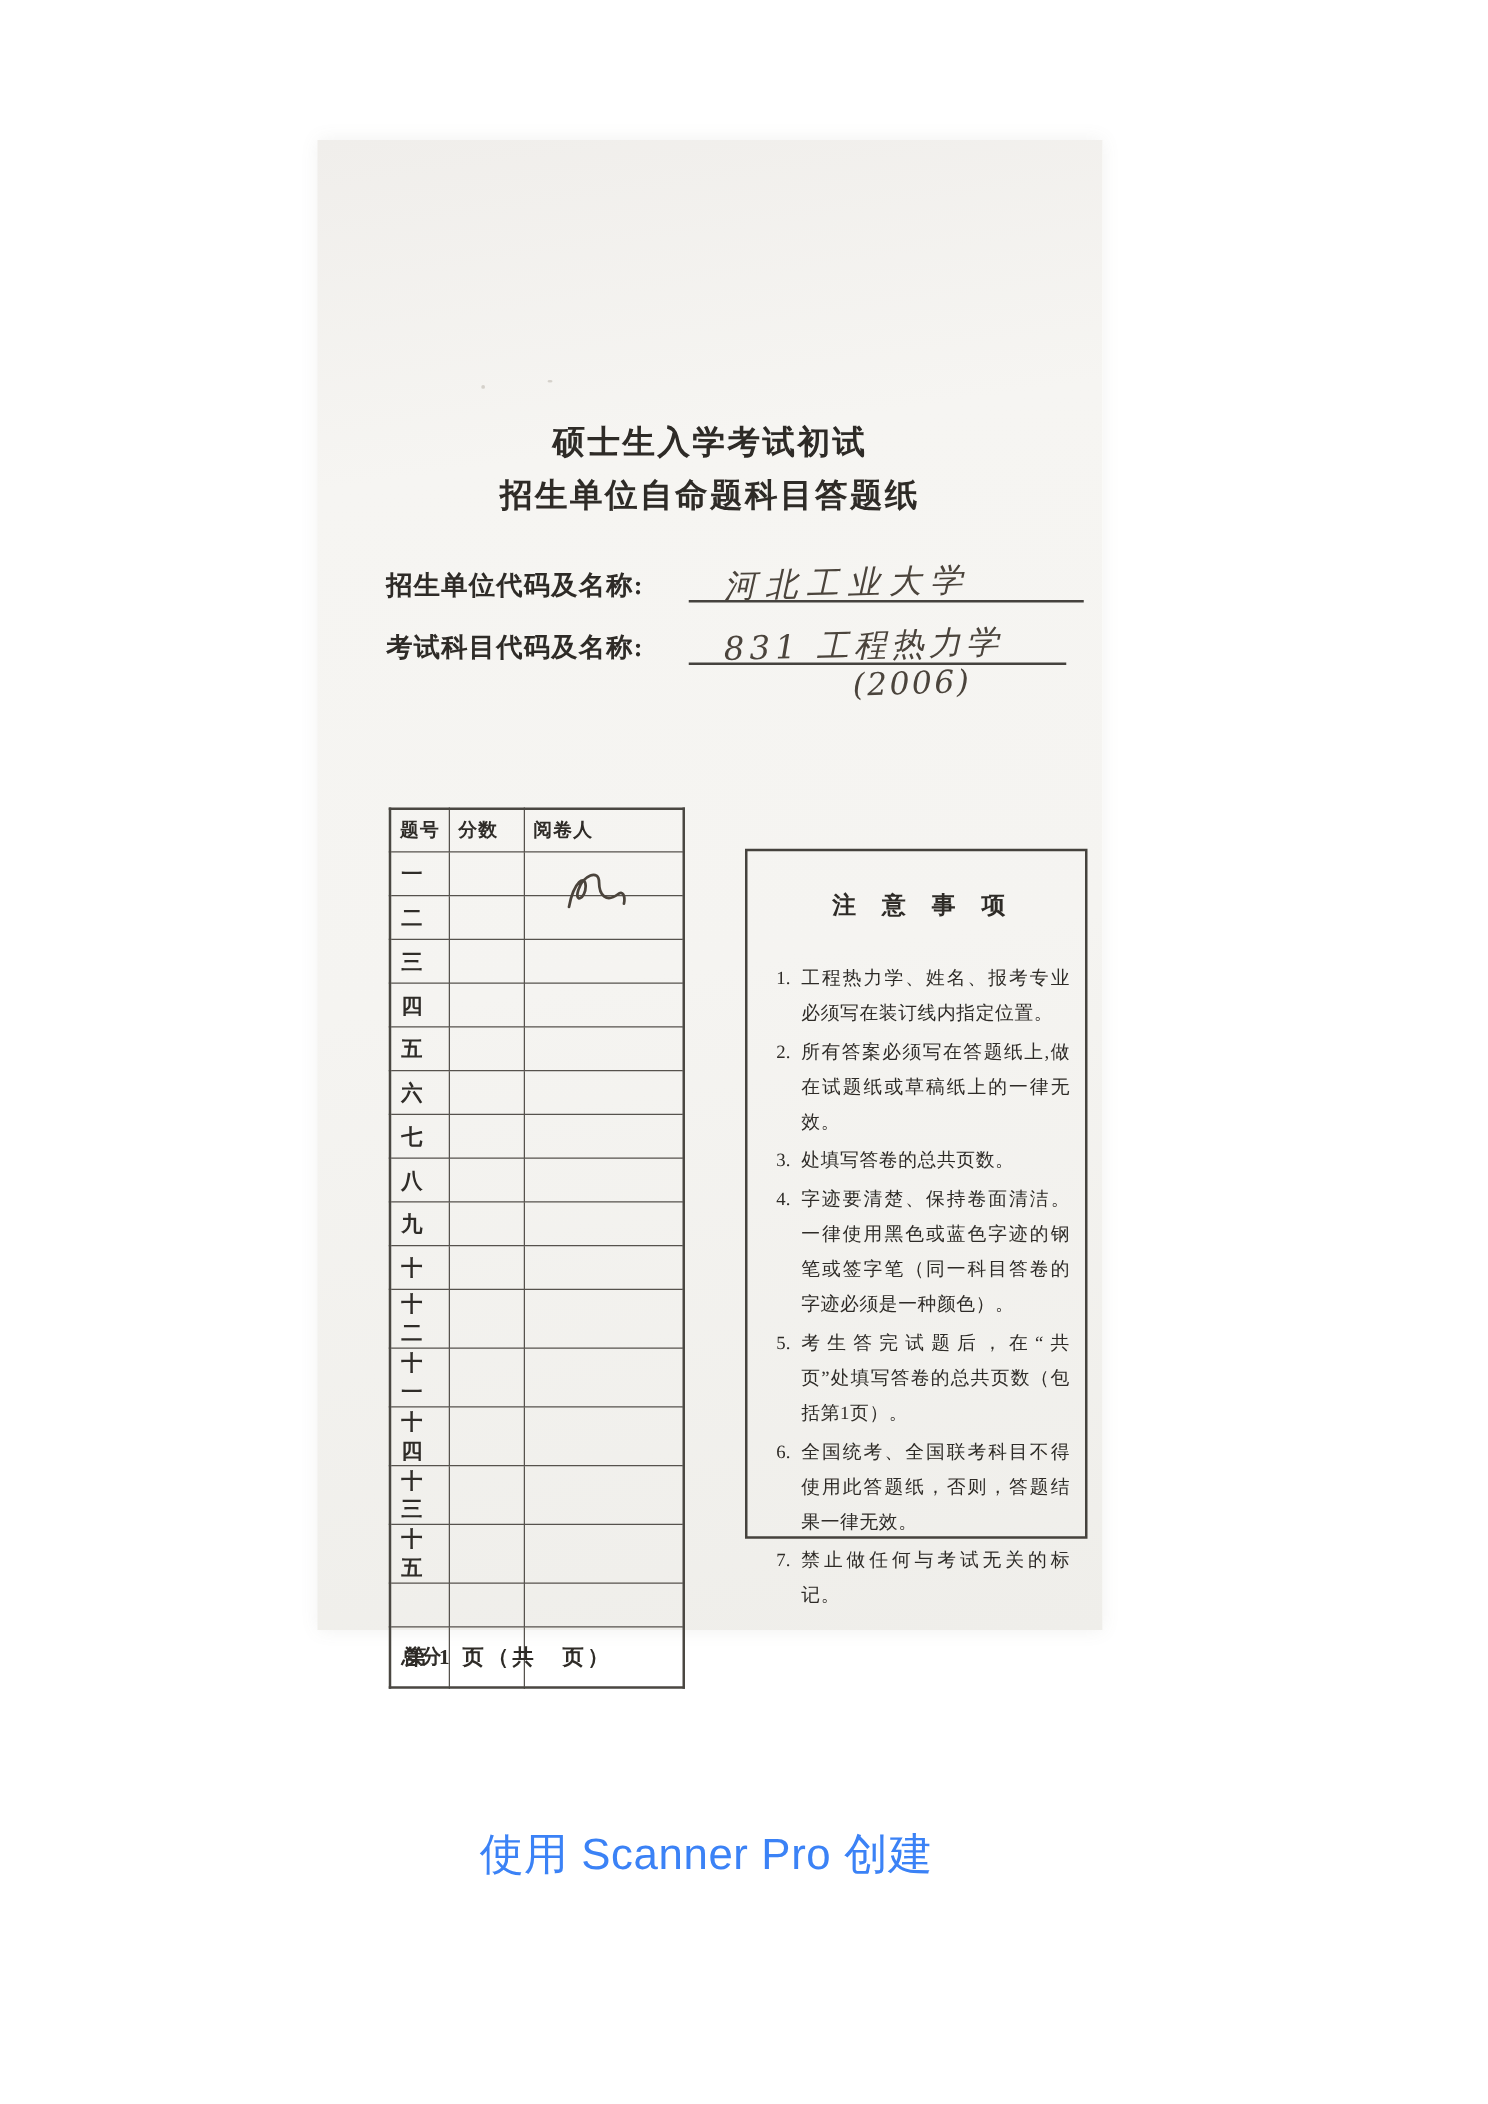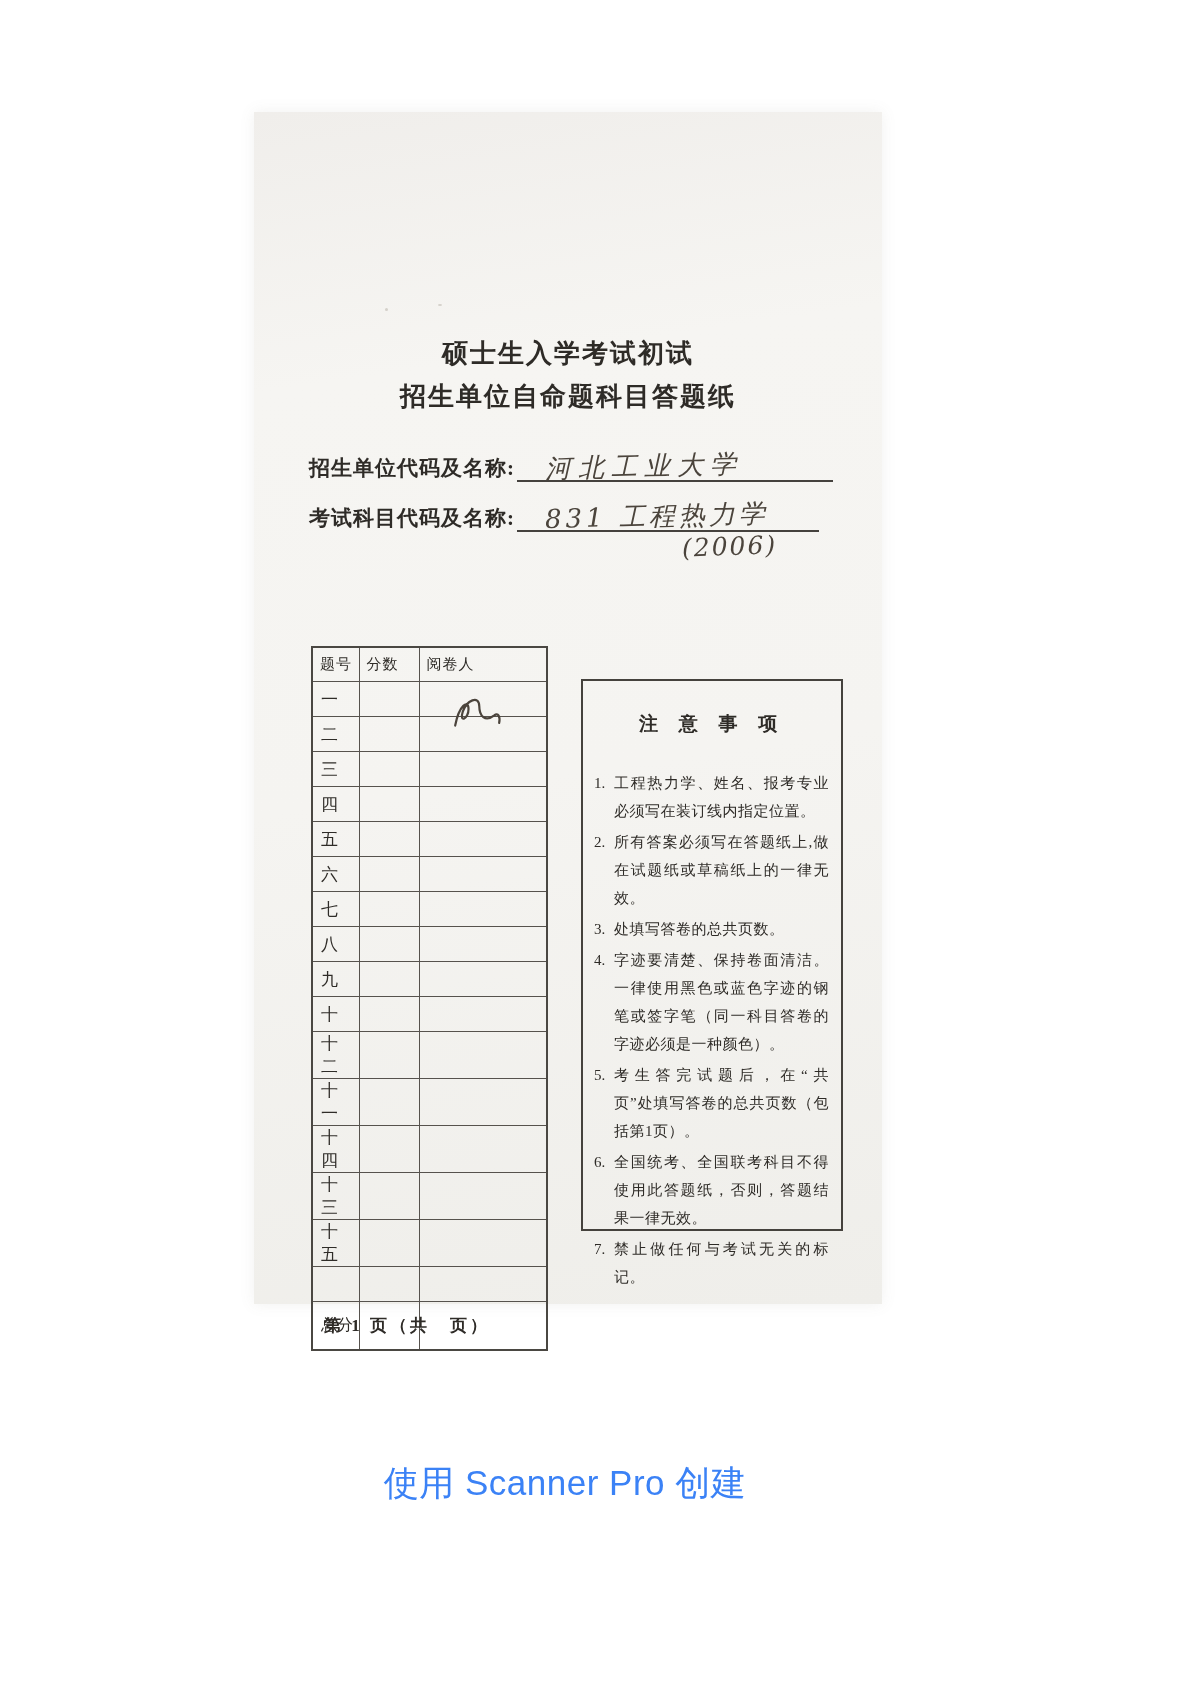--- a/index.html
+++ b/index.html
@@ -19,7 +19,7 @@
   .titles{position:absolute;left:0;top:220px;width:100%;text-align:center;}
   .title-line{font-size:26px;font-weight:bold;letter-spacing:2px;line-height:43px;color:#2e2b27;}
   
-  .field{position:absolute;left:55px;display:flex;align-items:flex-end;}
+  .field{position:absolute;left:55px;display:flex;align-items:flex-end;gap:34px;}
   .field-unit{top:338px;}
   .field-subject{top:388px;}
   .field-label{font-size:21px;font-weight:bold;letter-spacing:1px;color:#2e2b27;white-space:nowrap;}

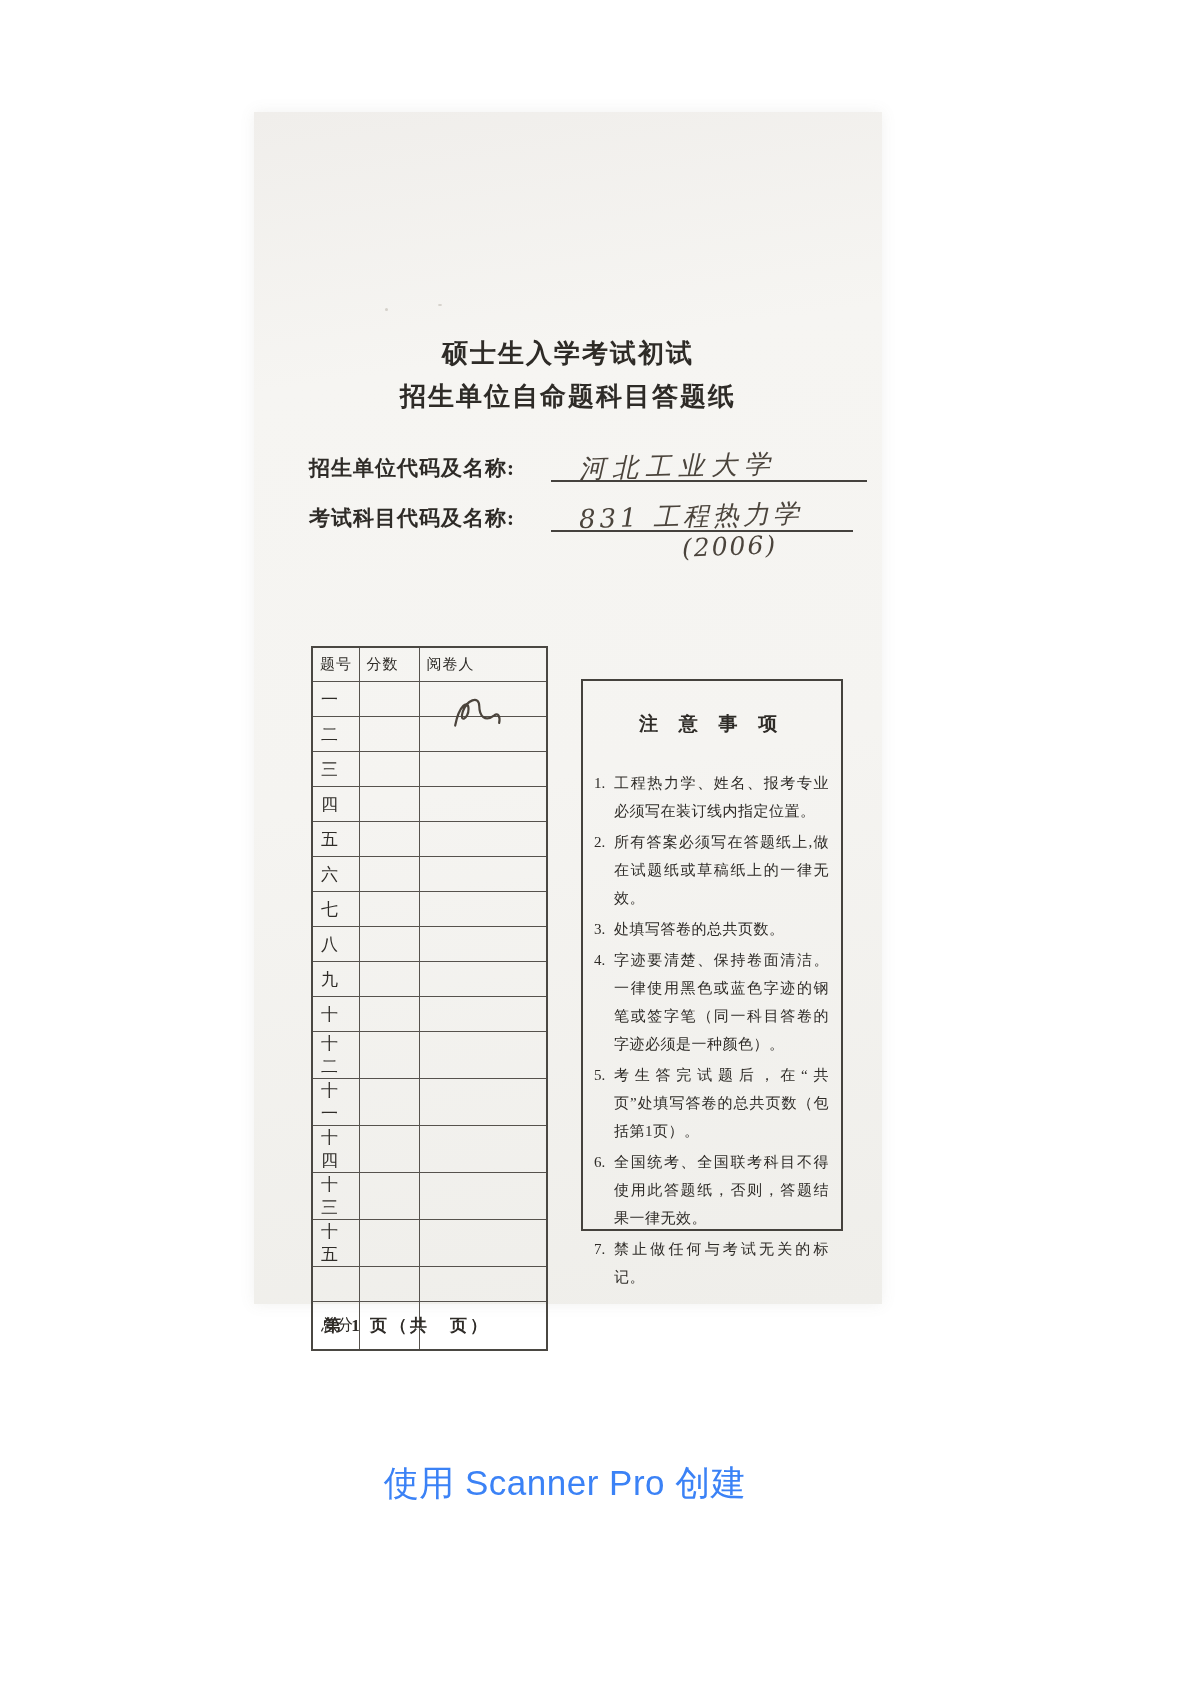--- a/index.html
+++ b/index.html
@@ -48,7 +48,7 @@
   }
   .score-table td,.score-table th{
     border:1.5px solid #56524d;padding:0;vertical-align:middle;
-    font-weight:normal;color:#2f2c28;
+    font-weight:bold;color:#2f2c28;
   }
   .score-table{border:2px solid #4a4742;}
   .col-num{width:47px;}

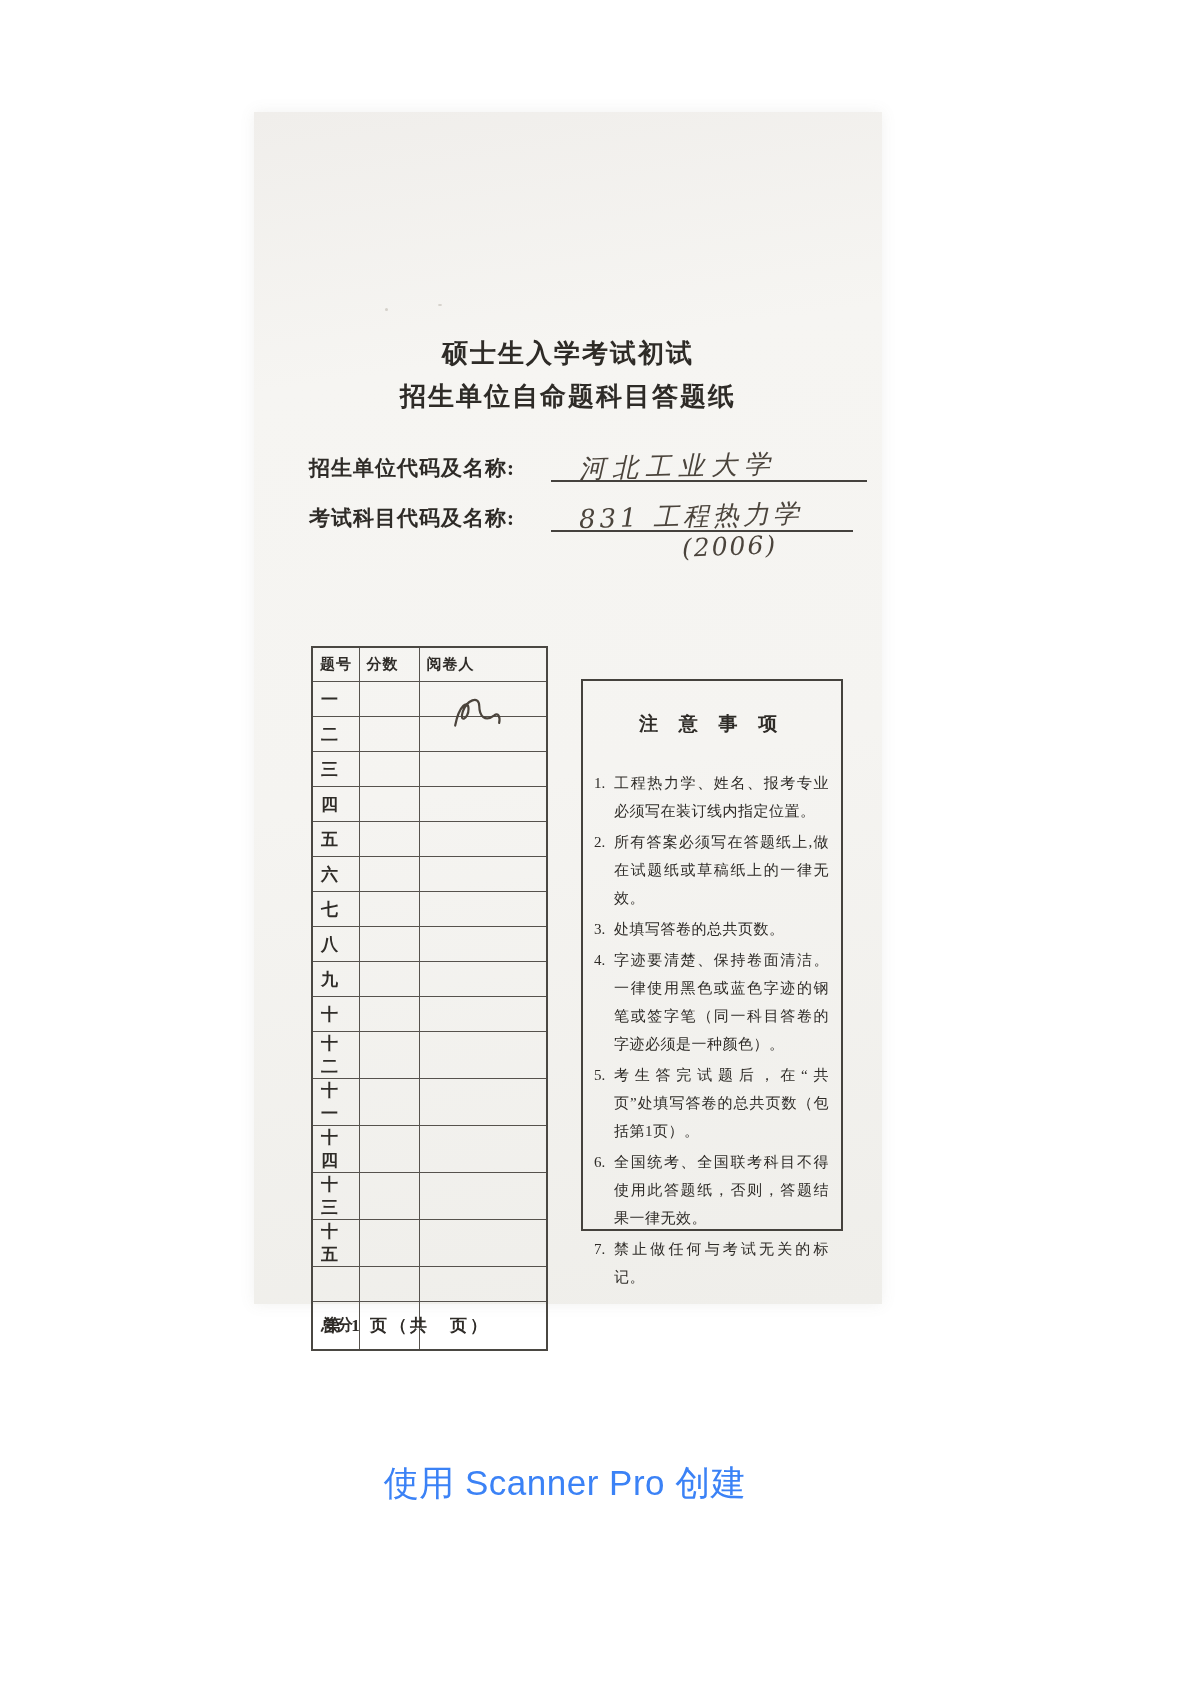--- a/index.html
+++ b/index.html
@@ -61,8 +61,8 @@
   .sig-svg{position:absolute;left:28px;top:-6px;transform:rotate(-6deg);}
   
   .notice-box{
-    position:absolute;left:327px;top:567px;width:258px;height:548px;
-    border:2px solid #45423d;background:transparent;
+    position:absolute;left:342px;top:567px;width:258px;height:548px;
+    border:2px solid #45423d;background:transparent;padding-left:12px;
   }
   .notice-title{
     margin-top:30px;text-align:center;font-size:19px;font-weight:bold;

